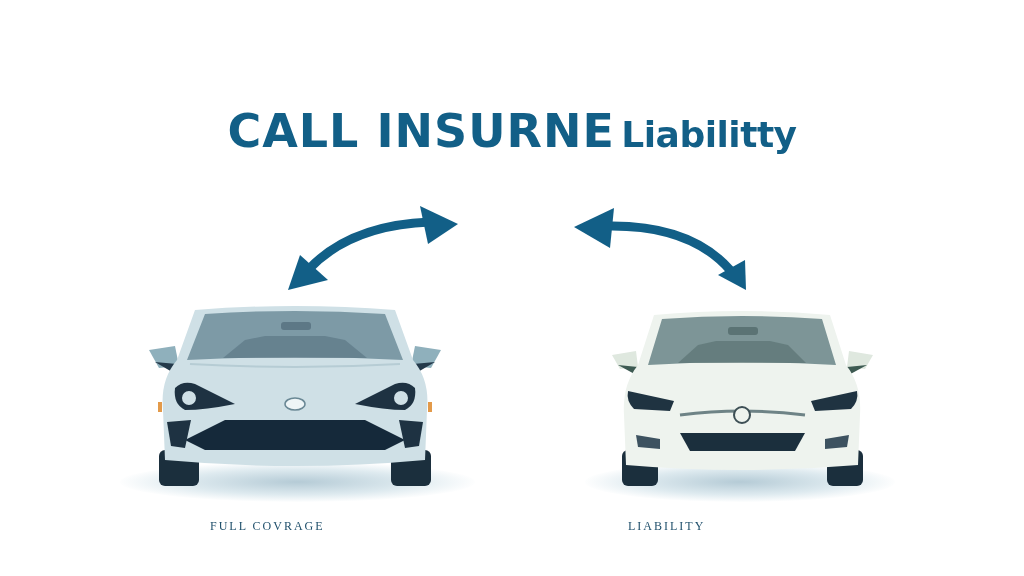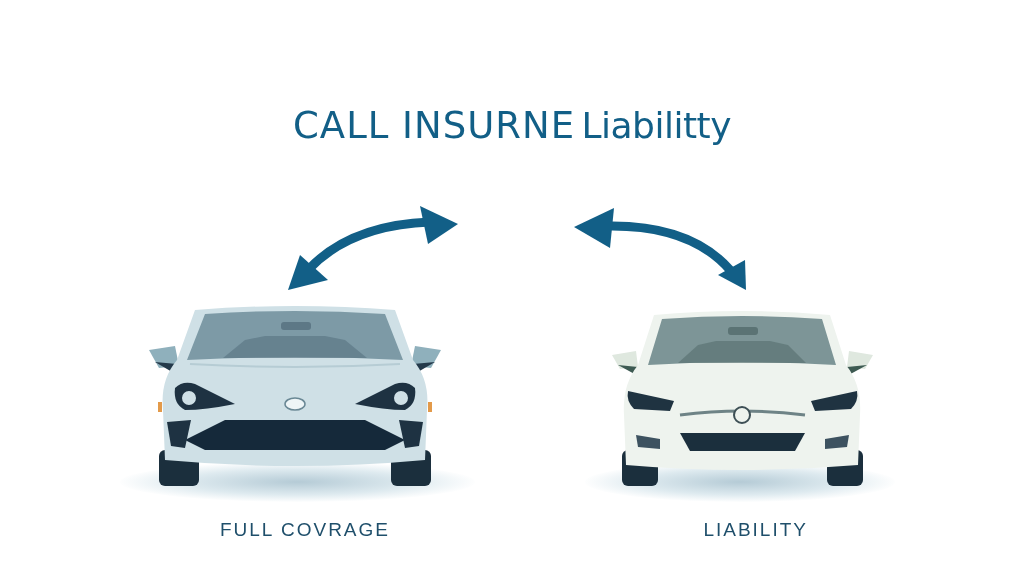--- a/index.html
+++ b/index.html
@@ -17,7 +17,7 @@
   }
   .title .main {
     font-family: "DejaVu Sans", sans-serif;
-    font-weight: normal; font-size: 37px; letter-spacing: 1px;
+    font-weight: bold; font-size: 46px; letter-spacing: 1px;
   }
   .title .sub {
     font-family: "DejaVu Sans", sans-serif;

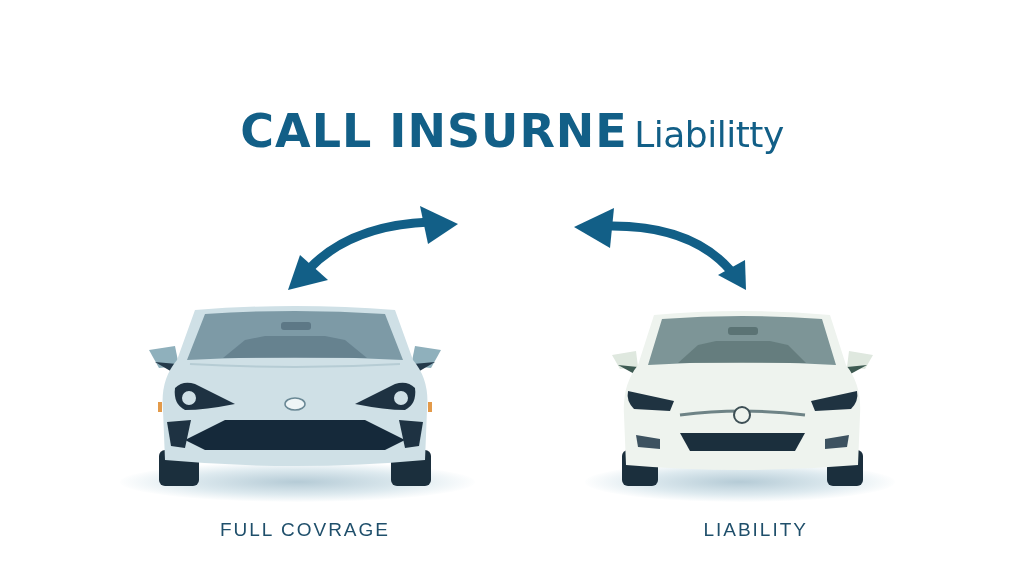--- a/index.html
+++ b/index.html
@@ -21,7 +21,7 @@
   }
   .title .sub {
     font-family: "DejaVu Sans", sans-serif;
-    font-weight: normal; font-size: 36px; letter-spacing: -0.5px;
+    font-weight: bold; font-size: 36px; letter-spacing: -0.5px;
     margin-left: 2px;
   }
   .arrow { position: absolute; }

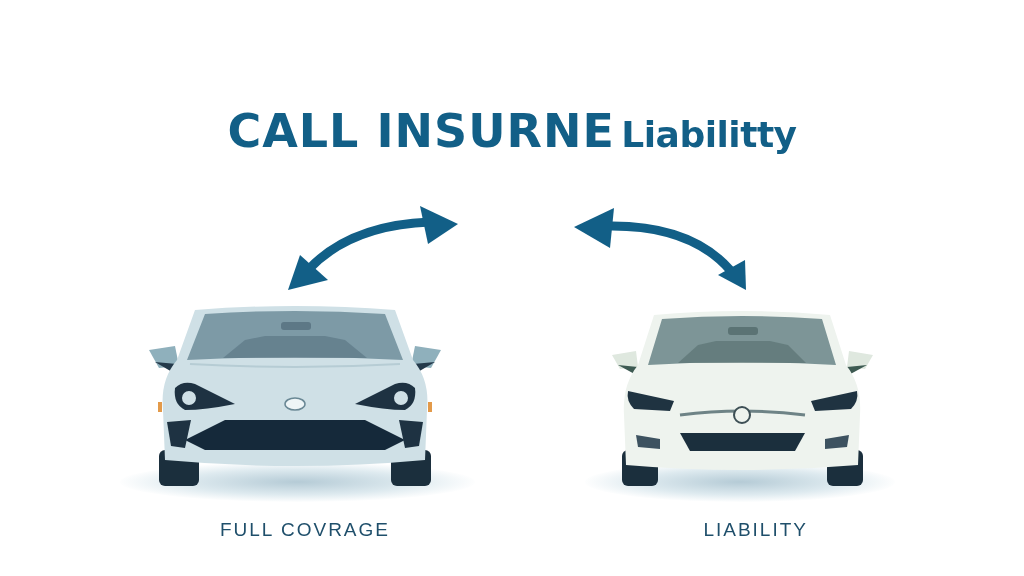--- a/index.html
+++ b/index.html
@@ -28,10 +28,10 @@
   .car { position: absolute; }
   .label {
     position: absolute; top: 519px;
-    font-family: Liberation Sans, sans-serif;
-    font-size: 19px; letter-spacing: 2px;
+    font-family: Liberation Serif, serif;
+    font-size: 12px; letter-spacing: 2px;
     color: #1f4f6b;
-    text-align: right;
+    text-align: left;
   }
   .shadow {
     position: absolute; border-radius: 50%;

